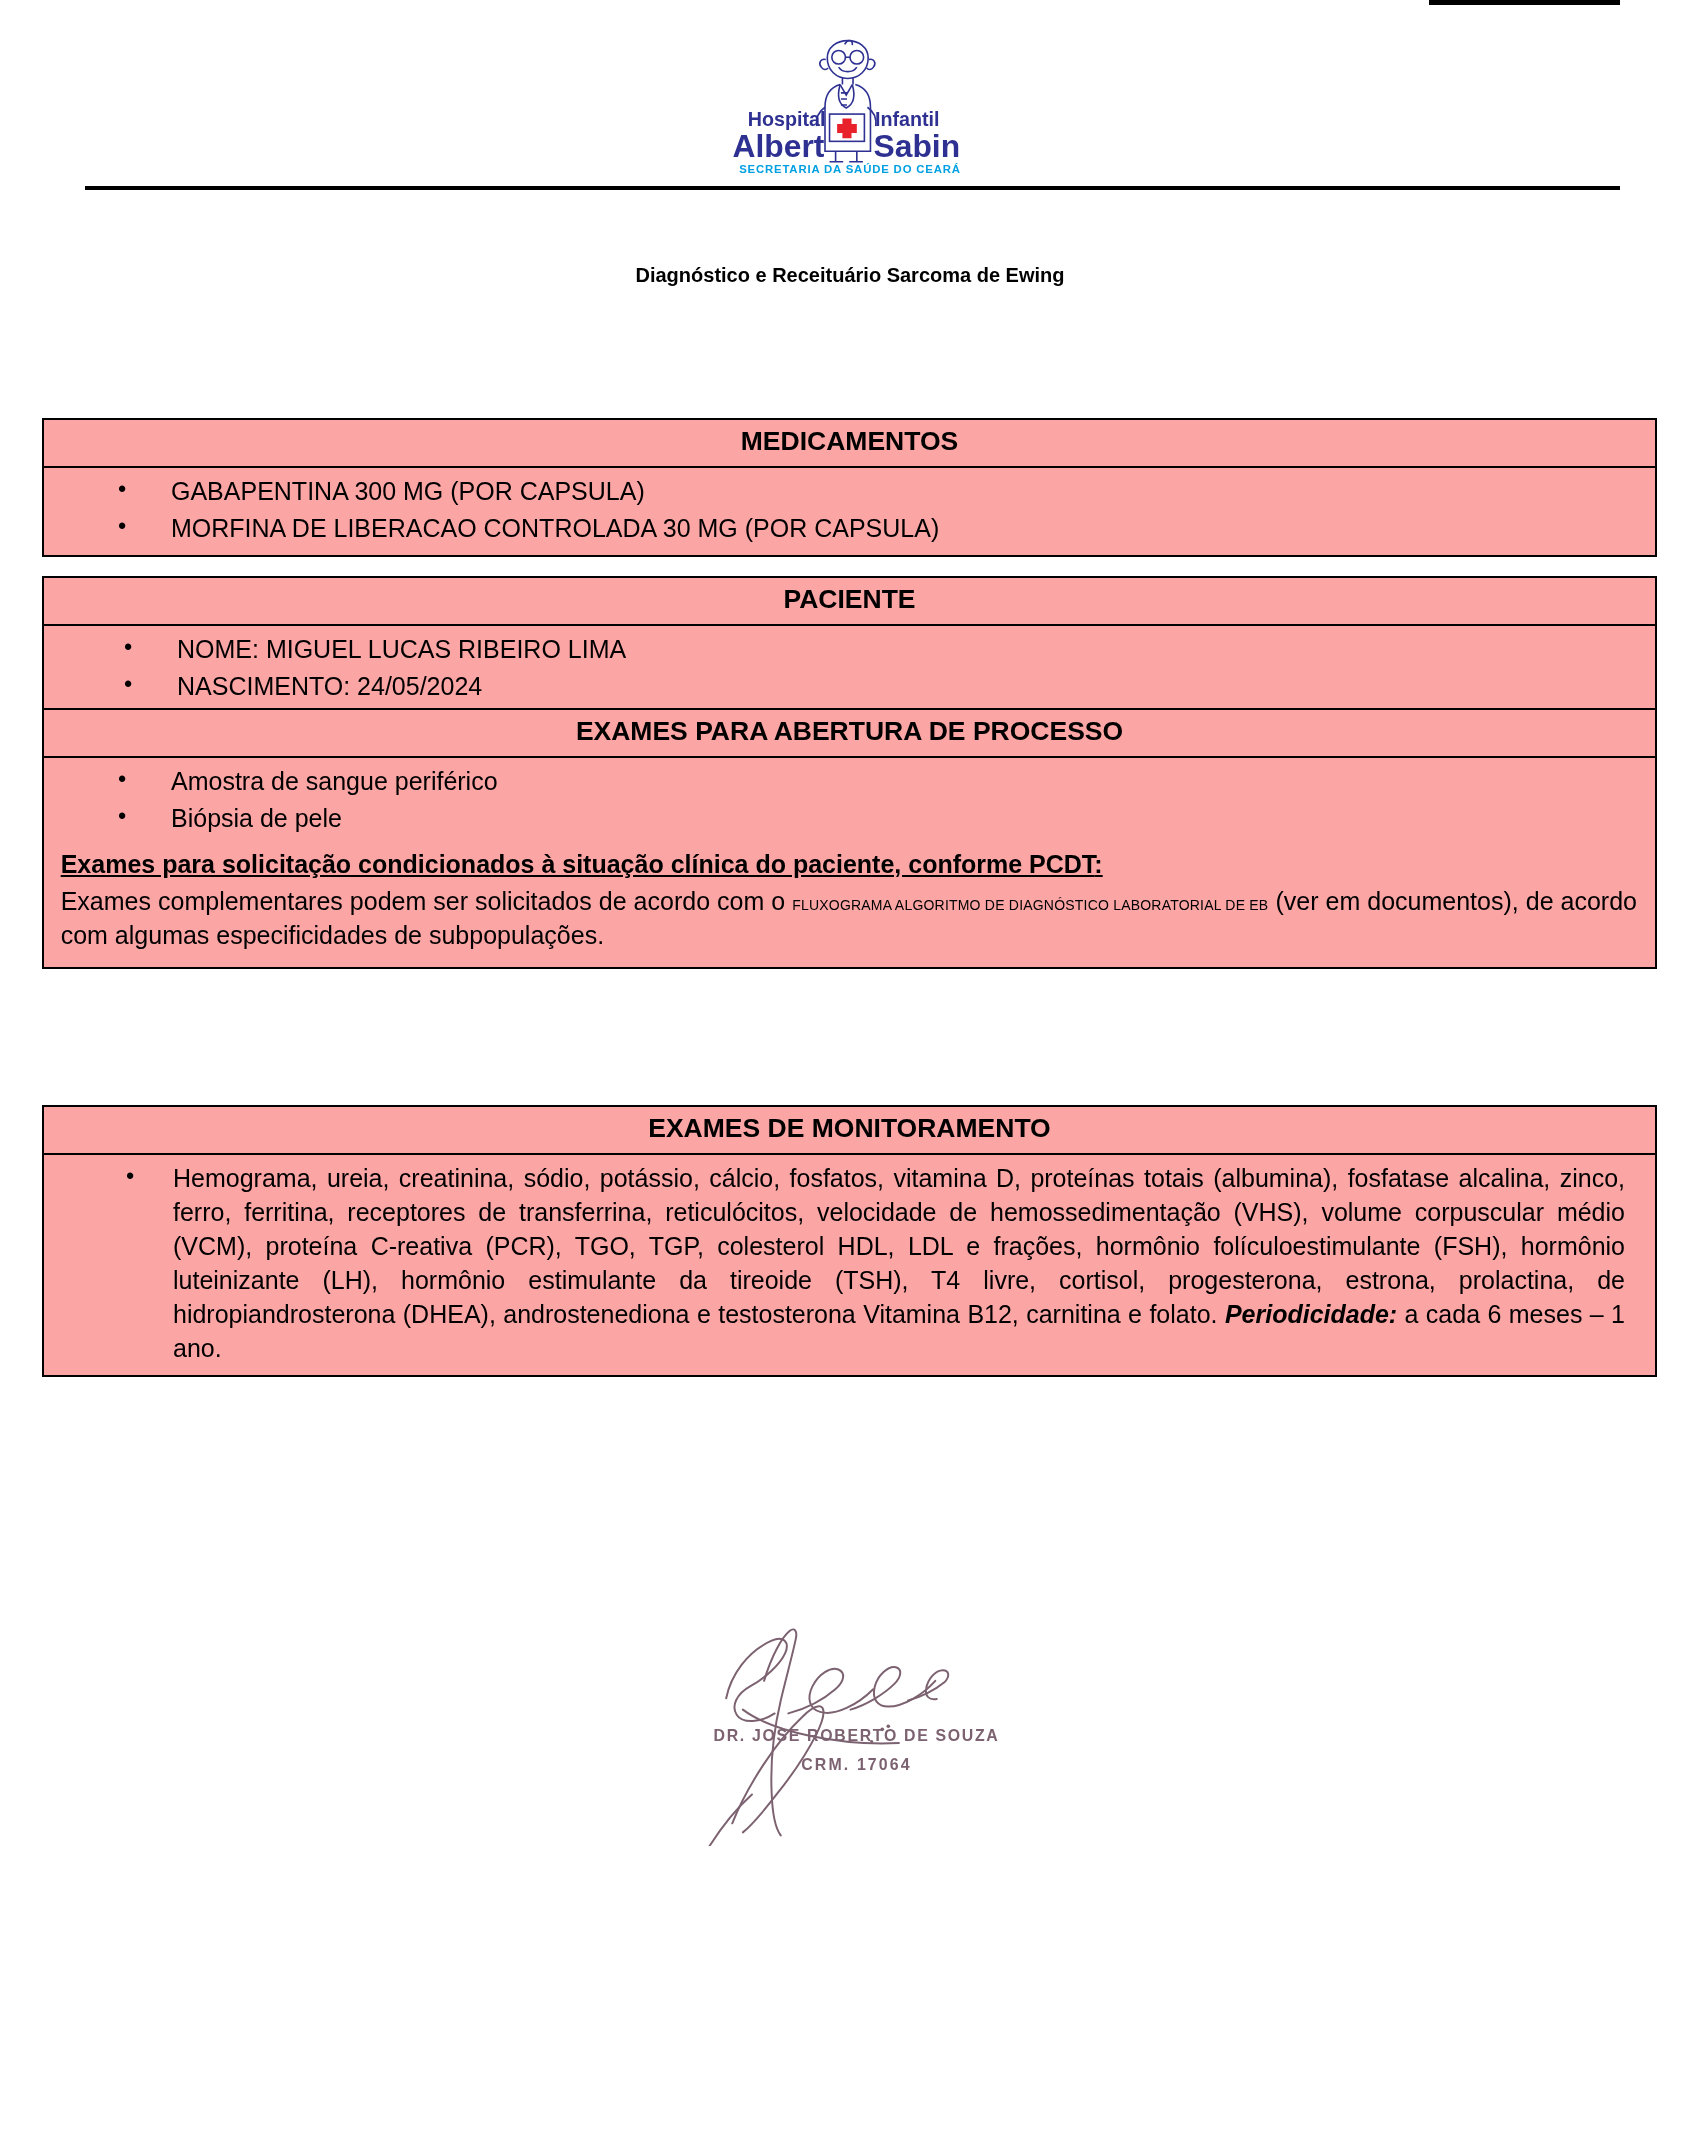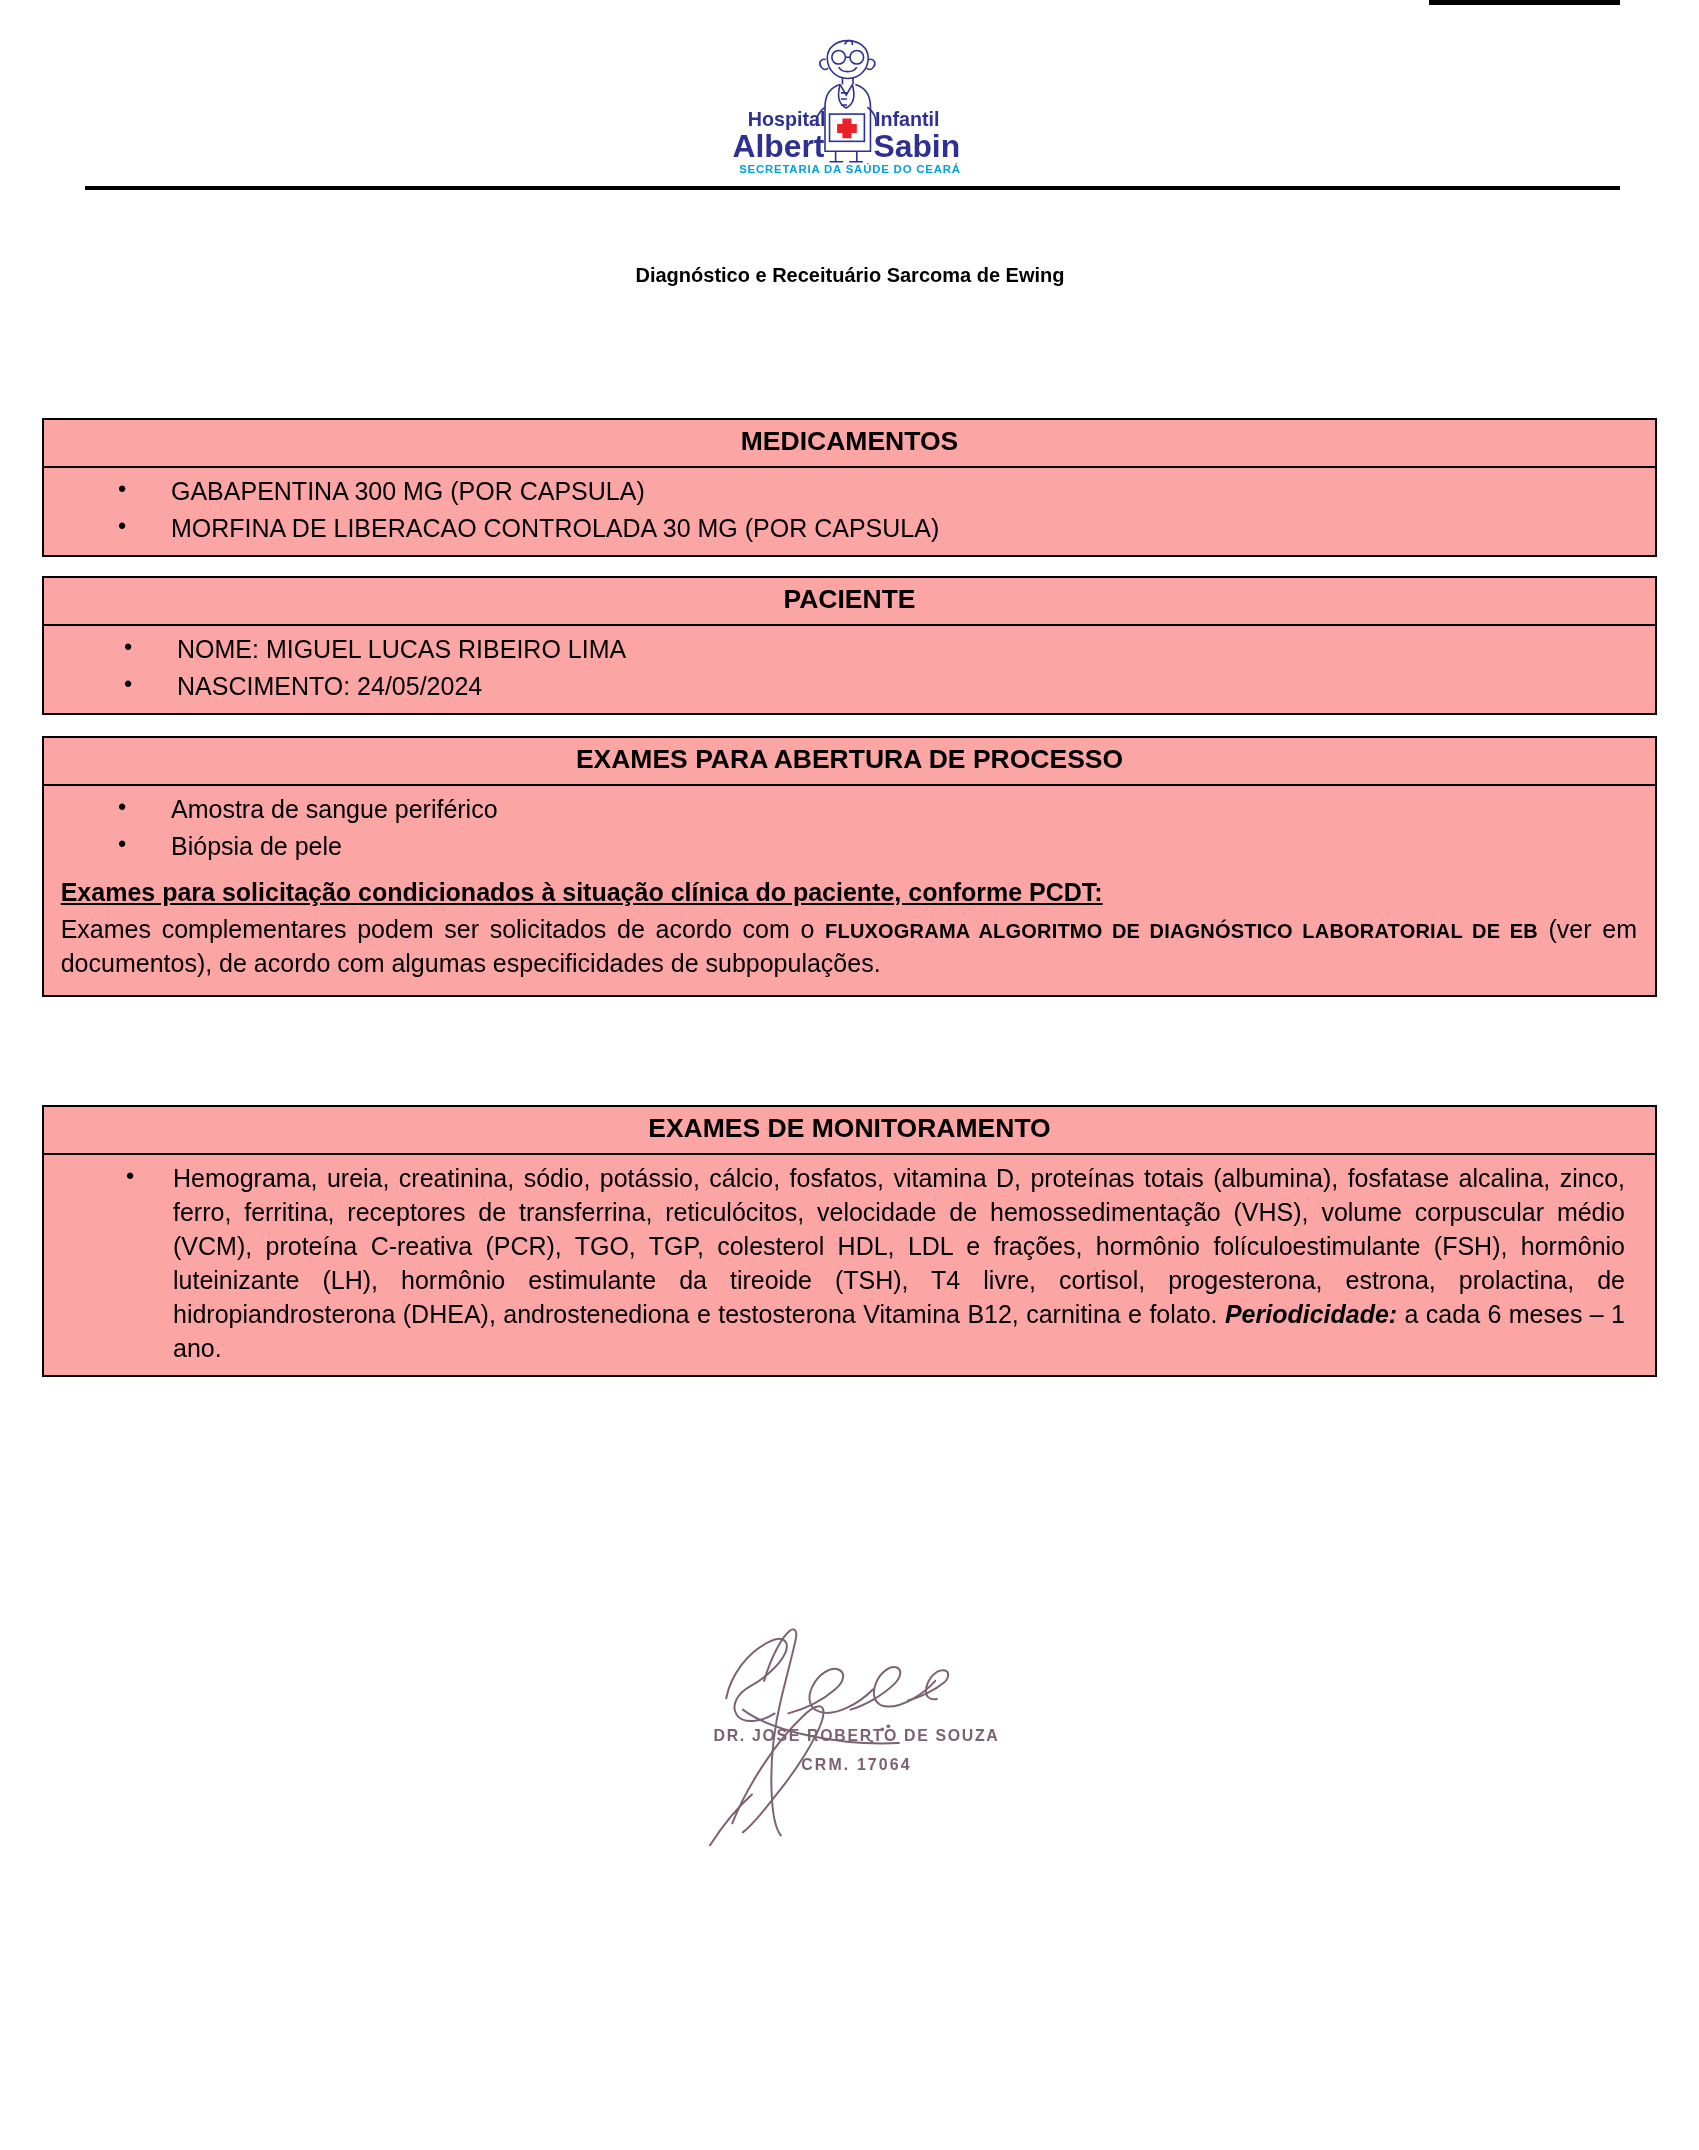--- a/index.html
+++ b/index.html
@@ -227,7 +227,7 @@
   </div>
 </div>
 
-<div class="doc-table" style="top:736px;">
+<div class="doc-table" style="top:708px;">
   <div class="tbl-head">EXAMES PARA ABERTURA DE PROCESSO</div>
   <div class="tbl-body">
     <ul class="bullets">

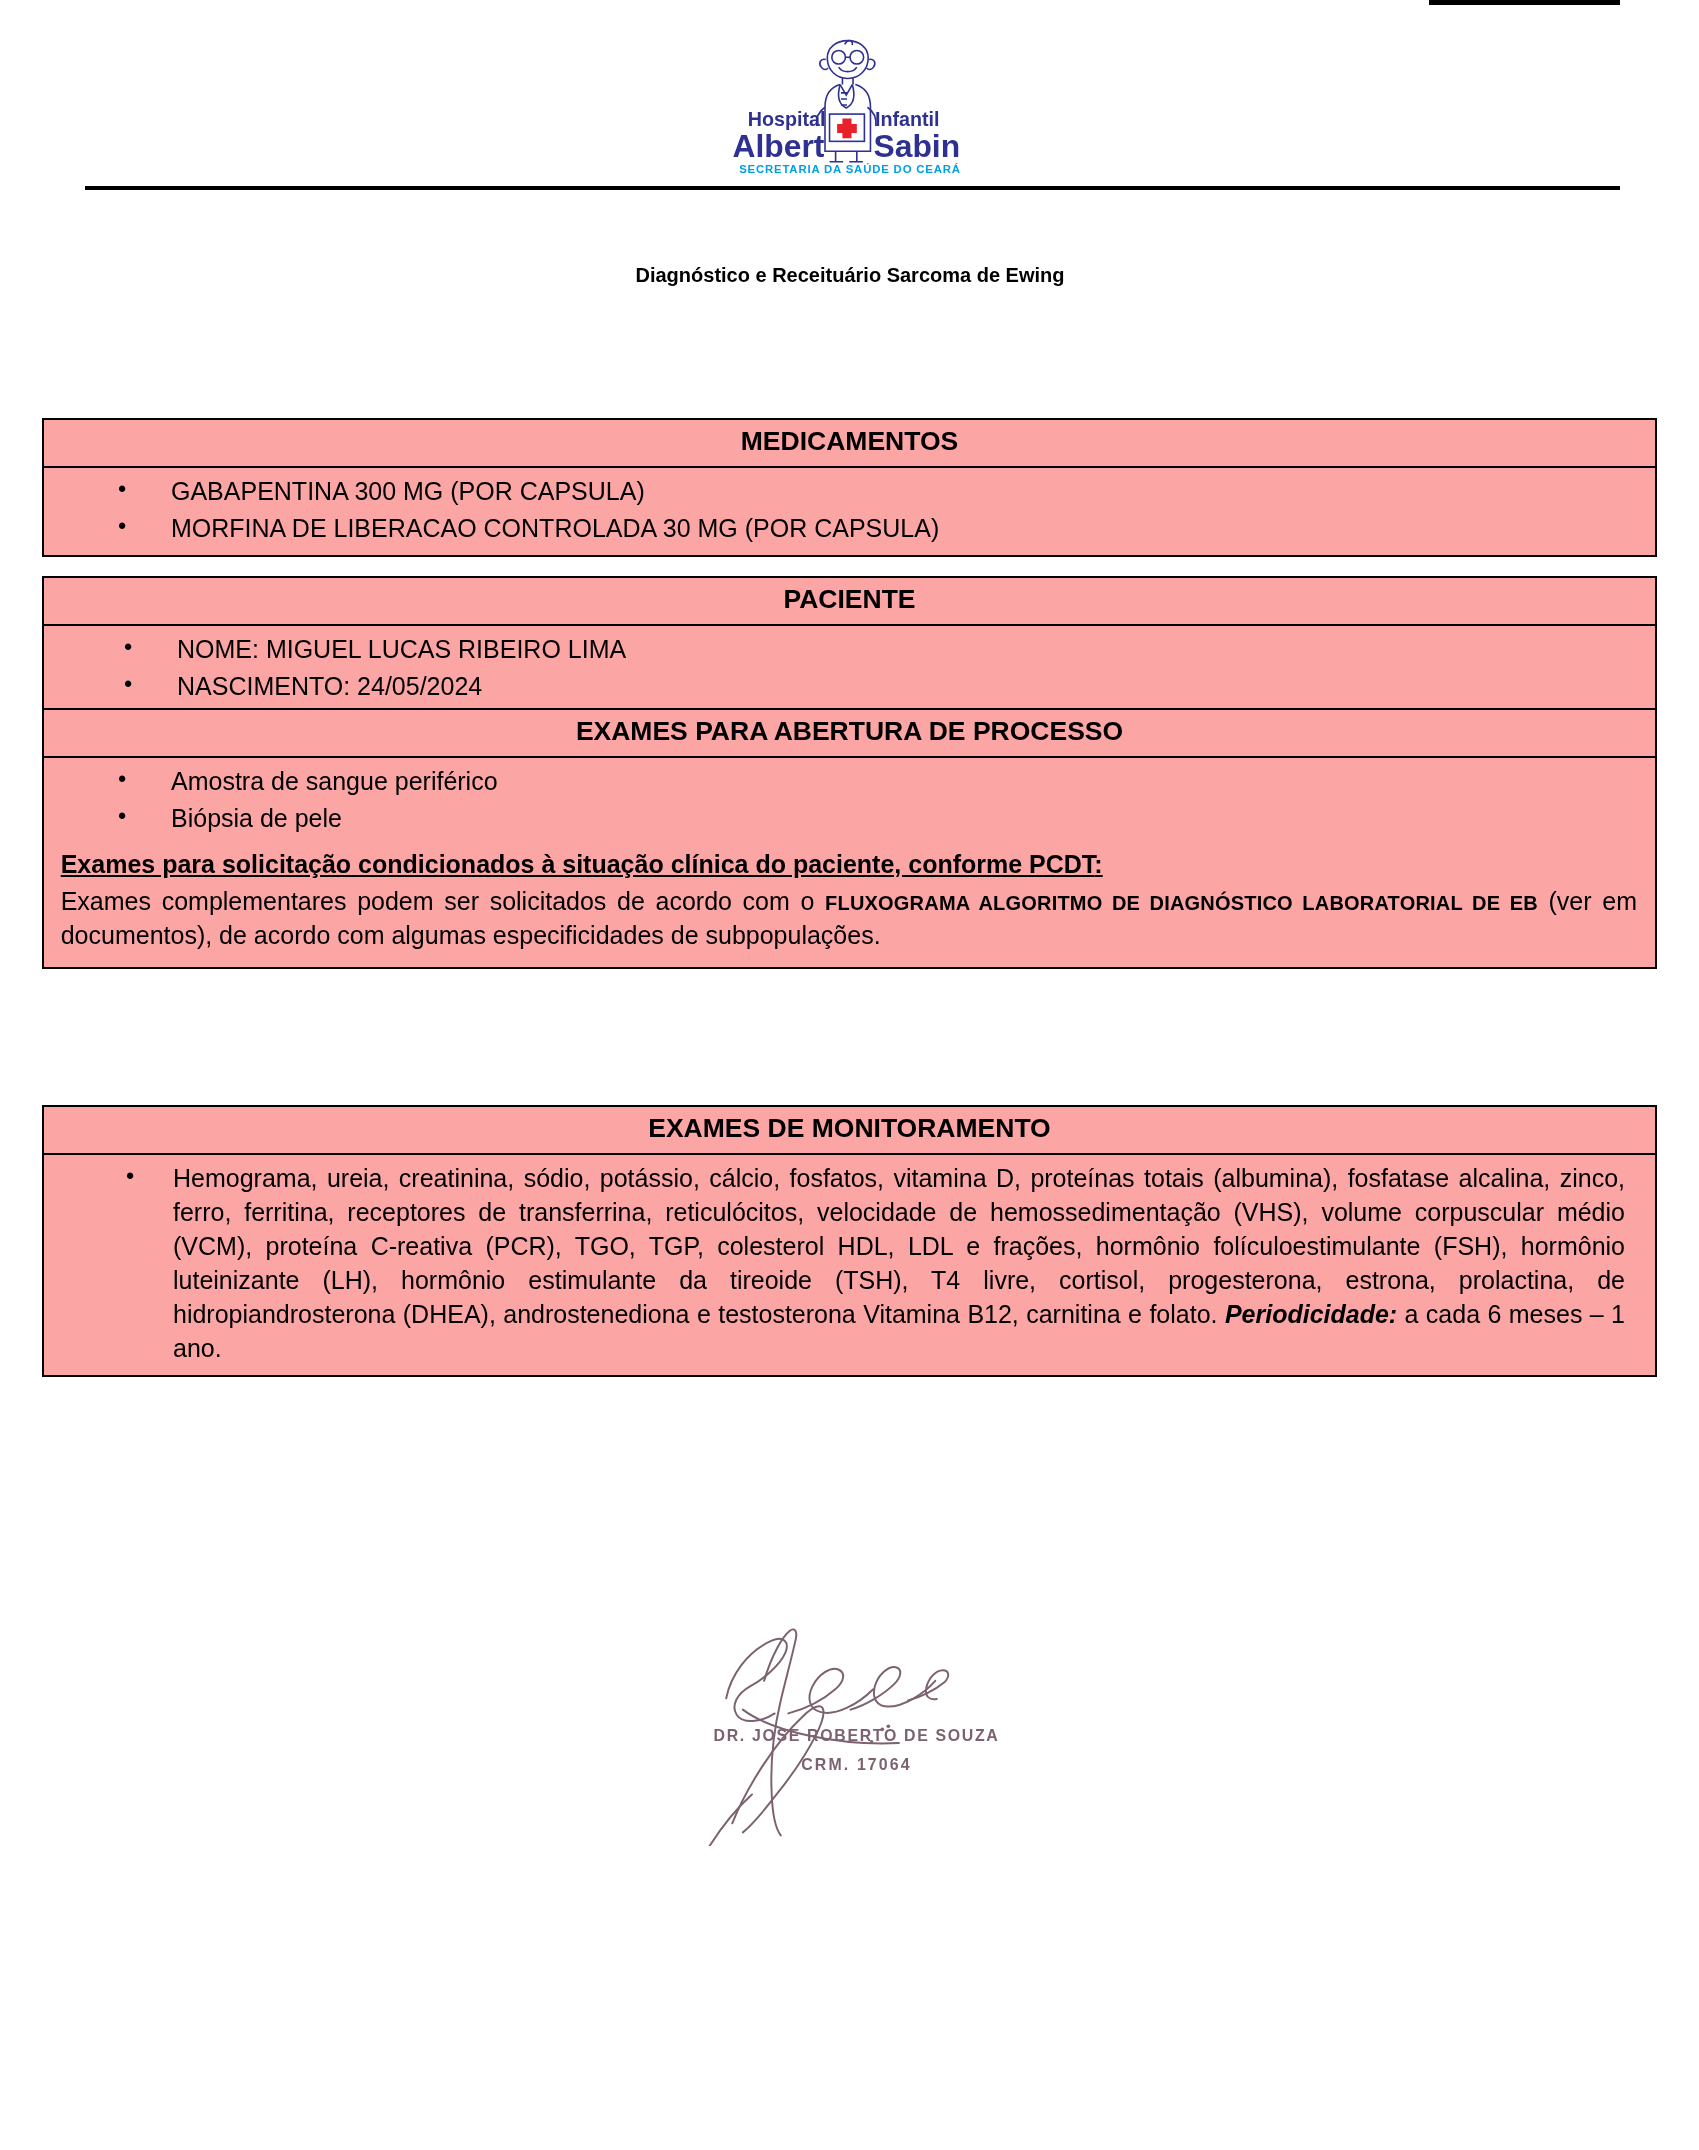--- a/index.html
+++ b/index.html
@@ -136,8 +136,8 @@
     text-align: justify;
   }
   .smallcaps-bold {
-    font-weight: bold;
-    font-size: 20px;
+    font-weight: normal;
+    font-size: 14px;
     letter-spacing: 0.2px;
   }
   .bi { font-weight: bold; font-style: italic; }

